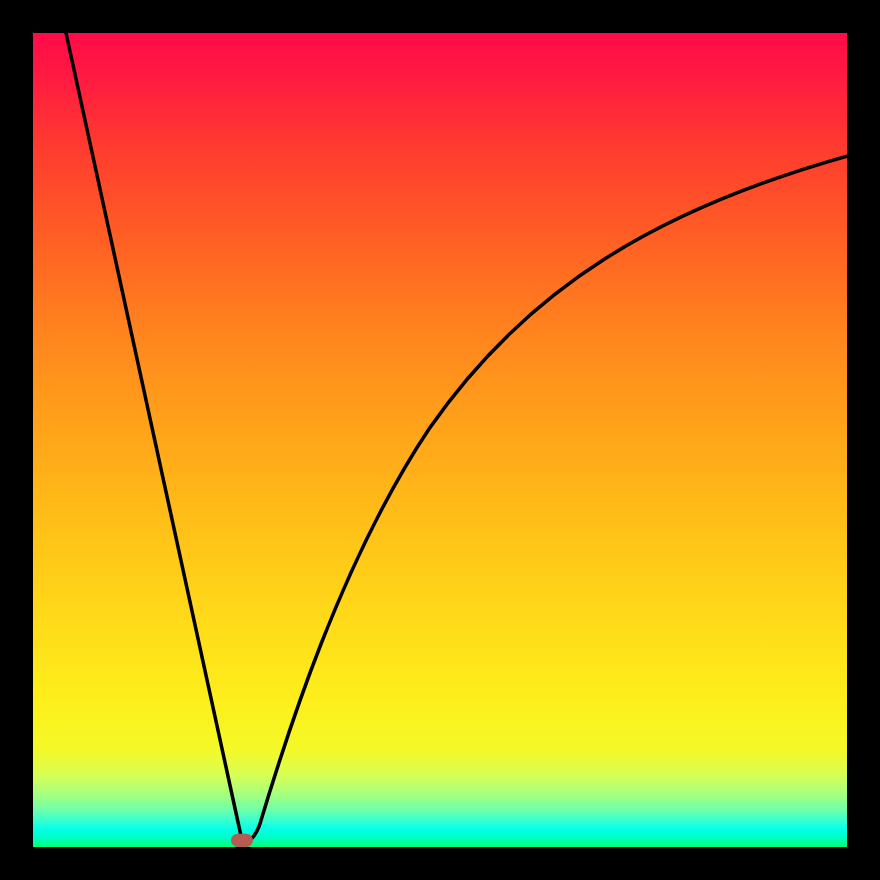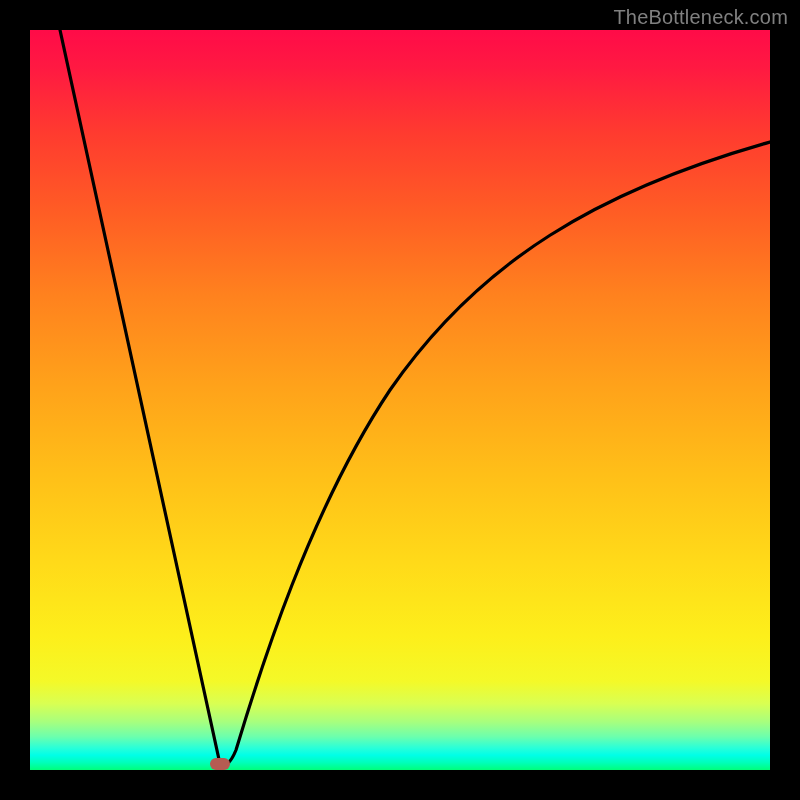--- a/index.html
+++ b/index.html
@@ -89,7 +89,6 @@
 
   </div>
 
-  <div class="watermark">TheBottleneck.com</div>
 
 </div>
 

